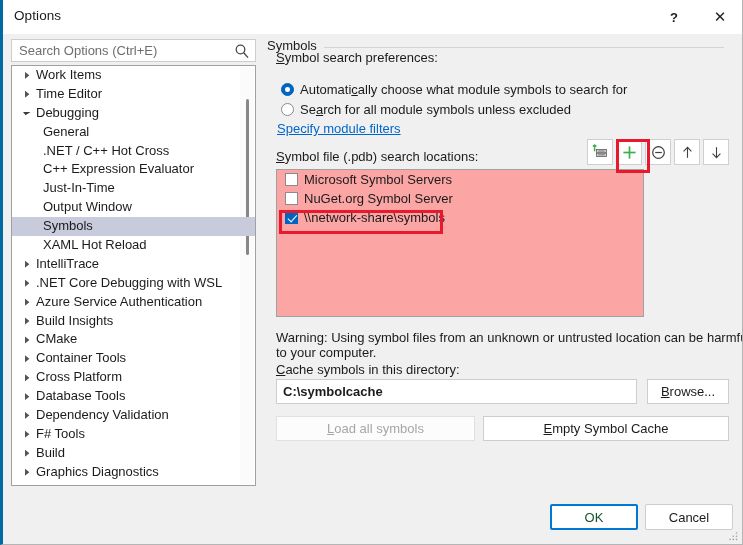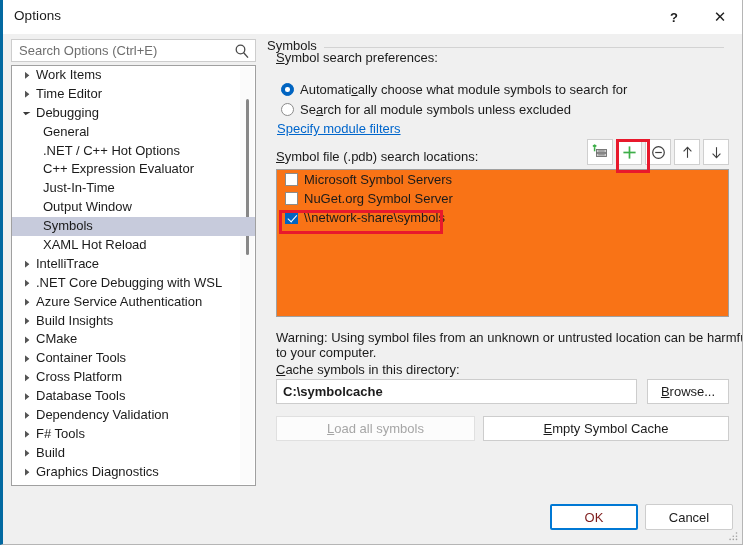--- a/index.html
+++ b/index.html
@@ -369,7 +369,7 @@
             <span class="arrow-expanded"></span>
           </span><span class="tlabel">Debugging</span></div>
         <div class="tree-item"><span class="tlabel child">General</span></div>
-        <div class="tree-item"><span class="tlabel child">.NET / C++ Hot Options</span></div>
+        <div class="tree-item"><span class="tlabel child">.NET / C++ Hot Cross</span></div>
         <div class="tree-item"><span class="tlabel child">C++ Expression Evaluator</span></div>
         <div class="tree-item"><span class="tlabel child">Just-In-Time</span></div>
         <div class="tree-item"><span class="tlabel child">Output Window</span></div>

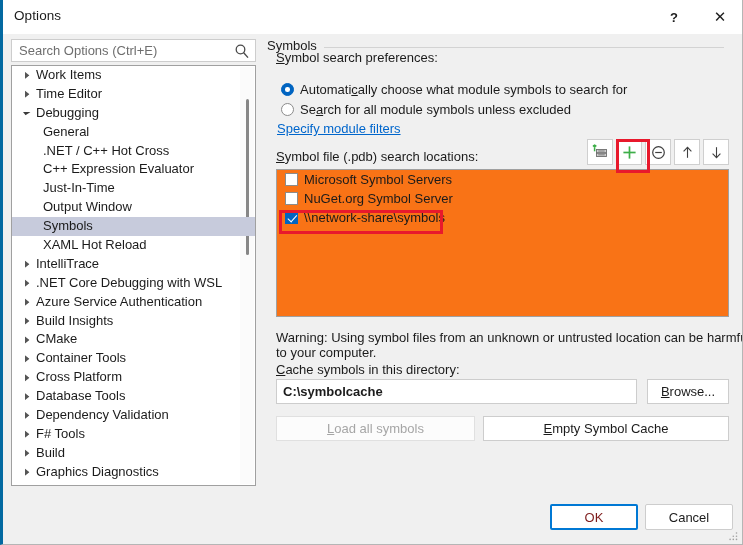--- a/index.html
+++ b/index.html
@@ -207,8 +207,8 @@
   
   #loc-list {
     position: absolute; left: 9px; top: 133px;
-    width: 453px; height: 148px;
-    background: #f97316;
+    width: 368px; height: 148px;
+    background: #fca5a5;
     border: 1px solid #a0a0a0;
     box-sizing: border-box;
     overflow: hidden;

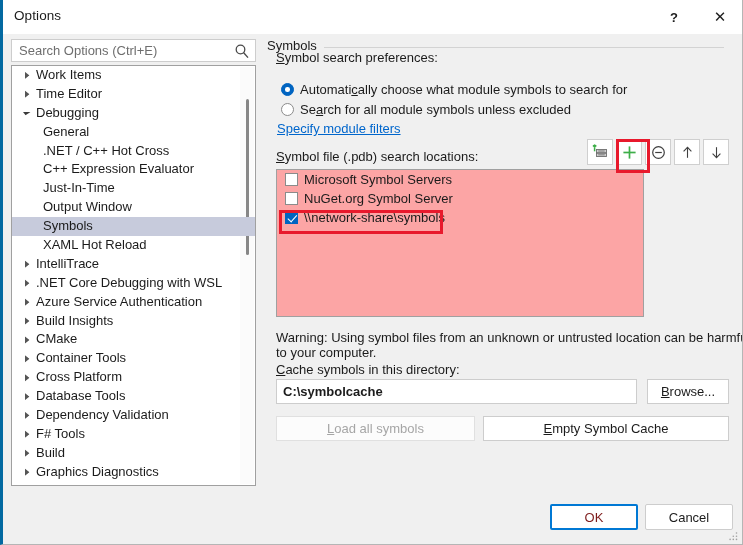--- a/index.html
+++ b/index.html
@@ -312,7 +312,7 @@
     border-radius: 2px;
     box-sizing: border-box;
     display: flex; align-items: center; justify-content: center;
-    font-size: 13px; color: #7f1d1d;
+    font-size: 13px; color: #14532d;
     cursor: default;
   }
   #cancel-btn {

